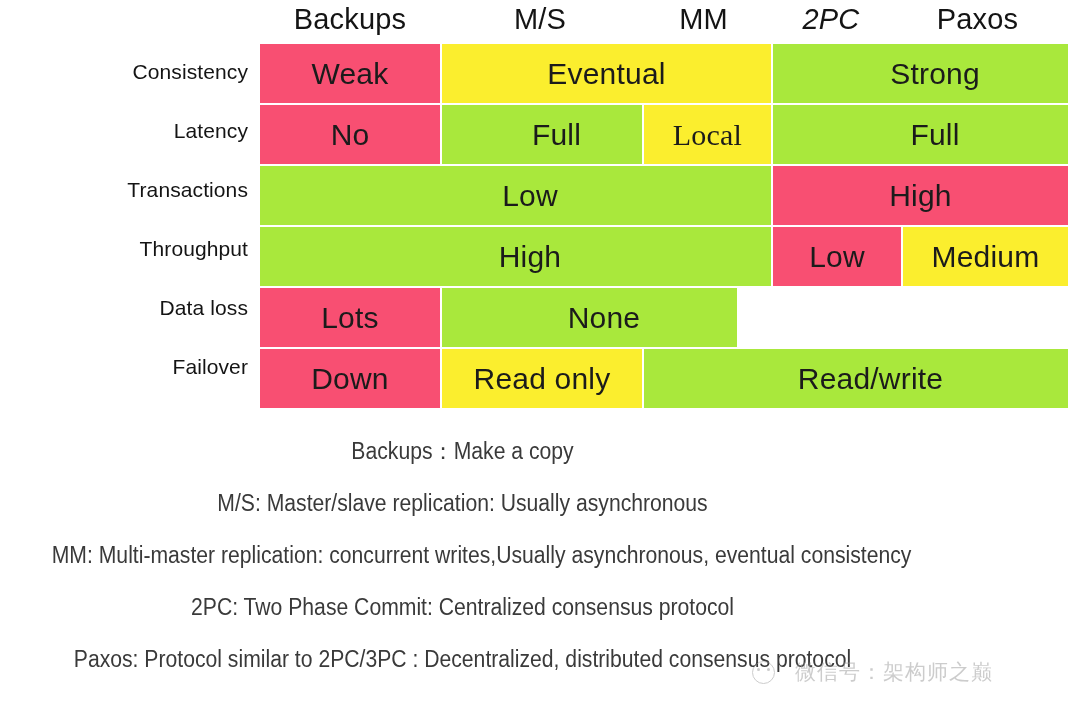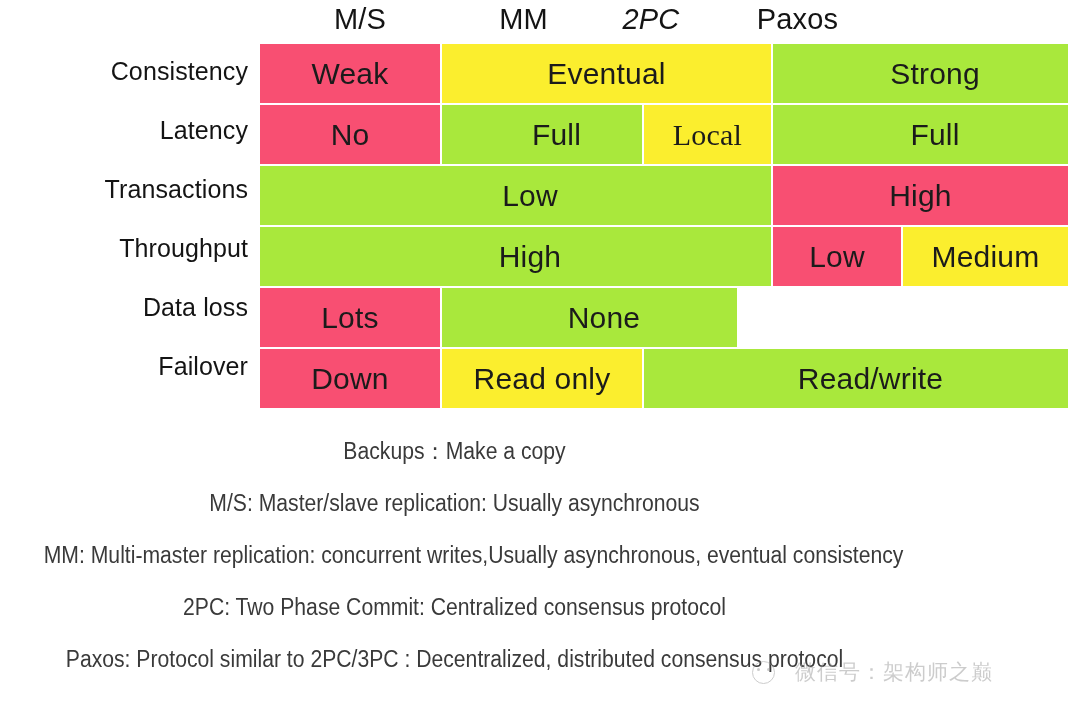--- a/index.html
+++ b/index.html
@@ -172,6 +172,7 @@
 <div id="table-wrap">
 
   <div class="col-headers">
+    <div class="col-header ch-backups">Backups</div>
     <div class="col-header ch-ms">M/S</div>
     <div class="col-header ch-mm">MM</div>
     <div class="col-header ch-2pc">2PC</div>

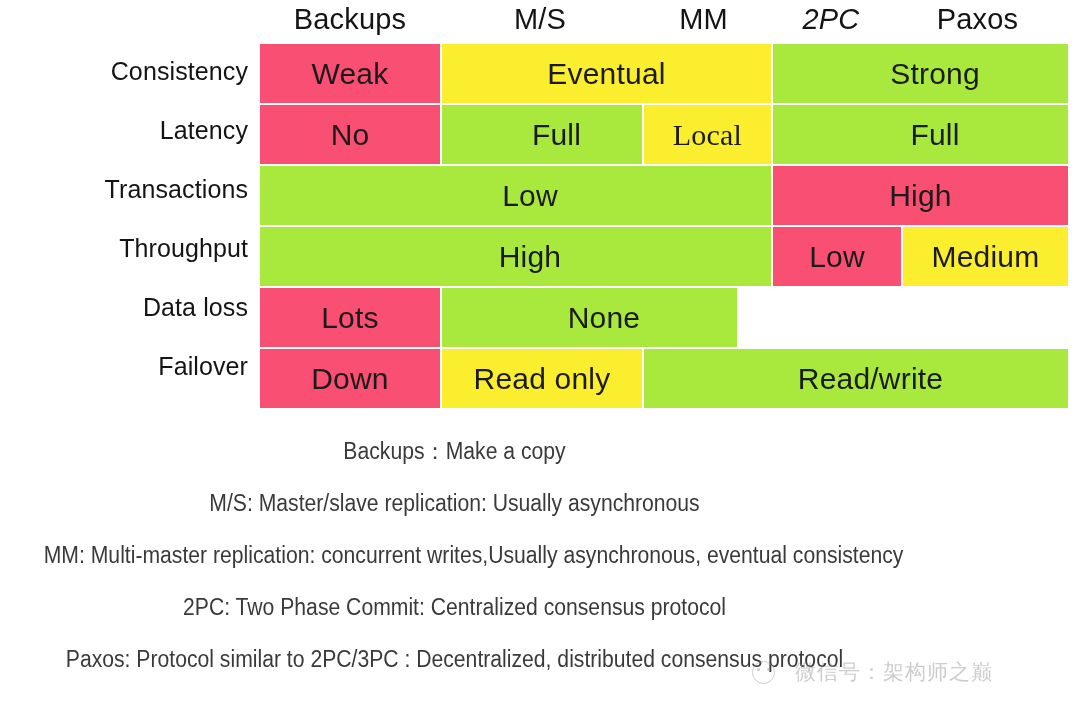--- a/index.html
+++ b/index.html
@@ -63,7 +63,7 @@
     display: flex;
     align-items: center;
     justify-content: flex-end;
-    font-size: 25px;
+    font-size: 21px;
     color: #141414;
     white-space: nowrap;
     letter-spacing: 0.1px;

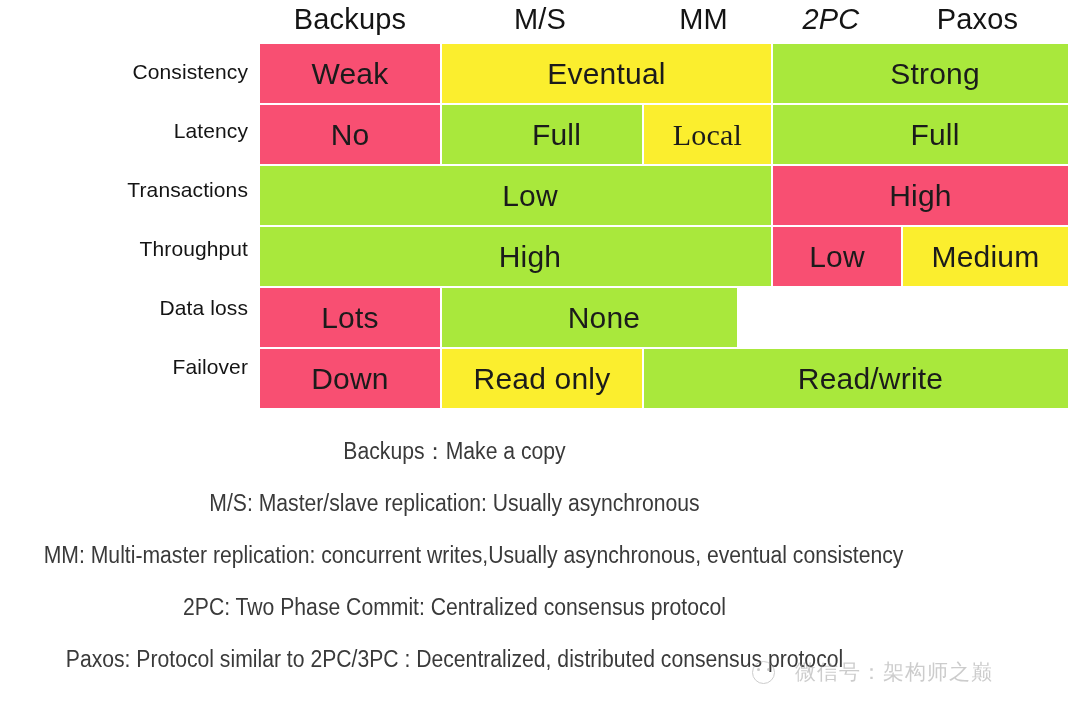--- a/index.html
+++ b/index.html
@@ -110,7 +110,7 @@
   
   #legend {
     position: absolute;
-    left: 8px;
+    left: 16px;
     top: 440px;
     width: 893px;
     text-align: center;

